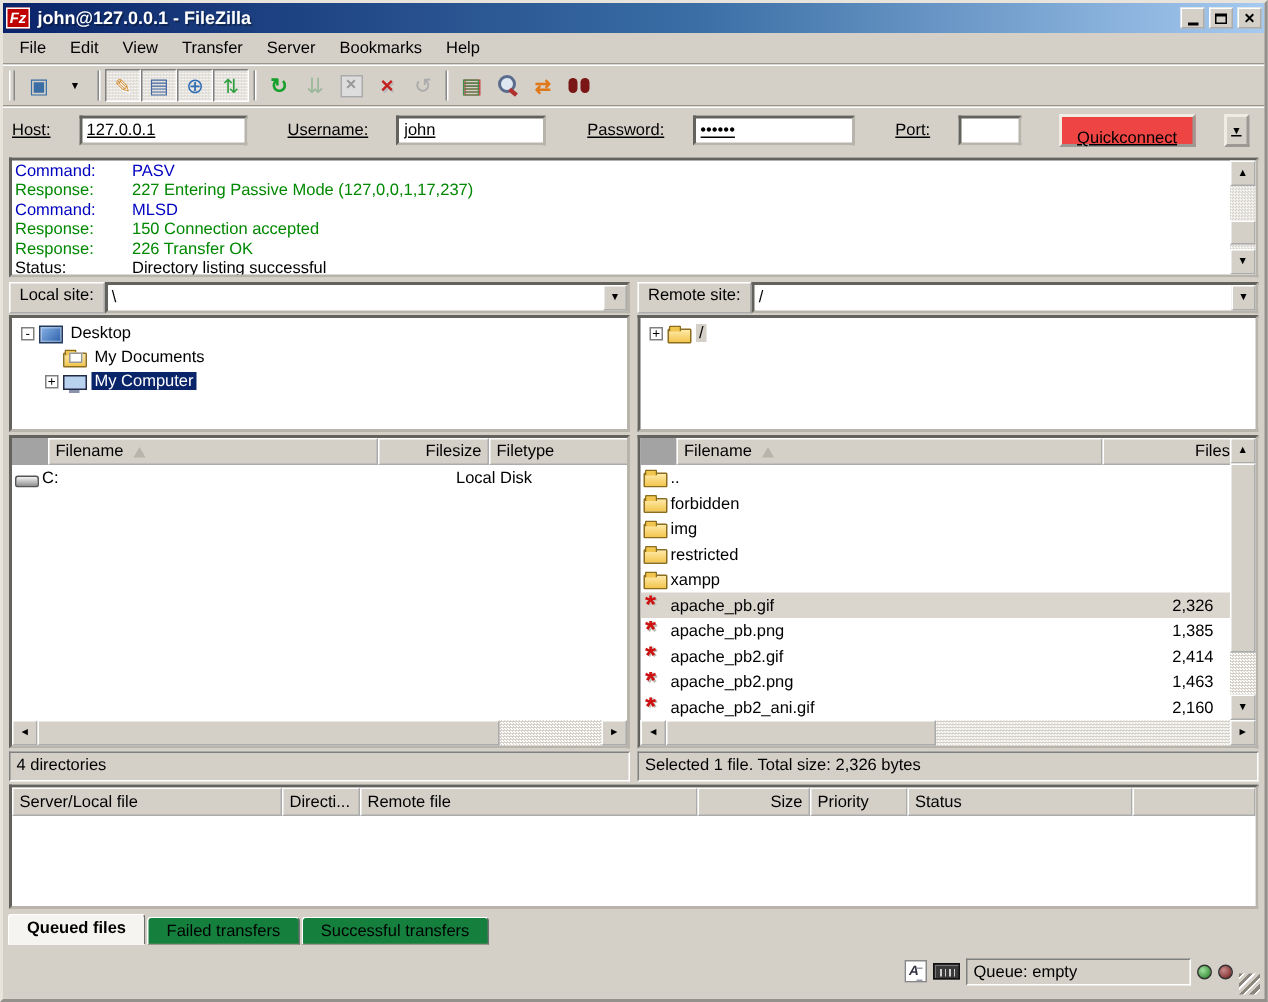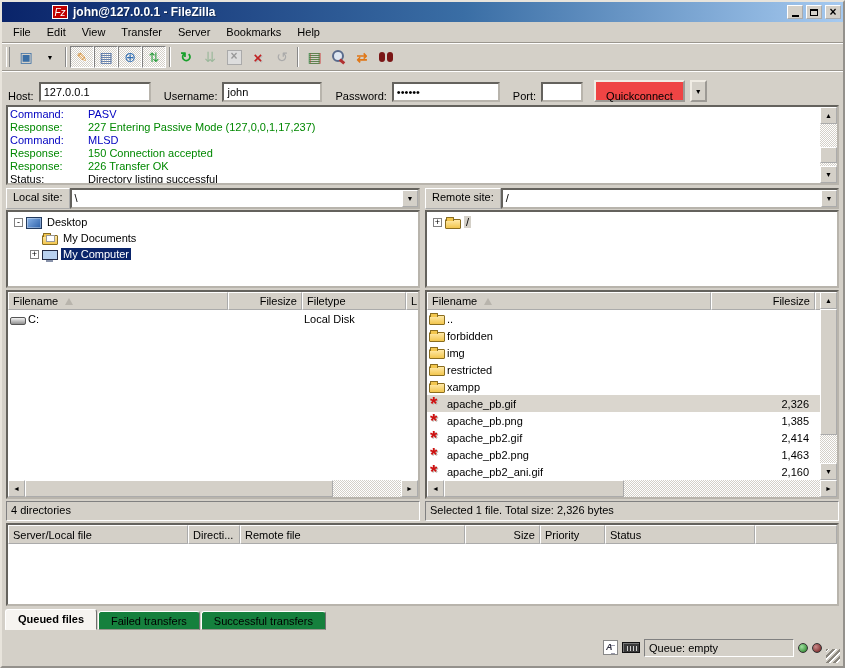--- a/index.html
+++ b/index.html
@@ -13,8 +13,8 @@
   .titlebar { height:20px; flex:0 0 20px; background:linear-gradient(90deg,#0a246a 0%,#3a6ea5 55%,#a6caf0 100%);
     display:flex; align-items:center; padding:1px 2px; gap:3px; }
   .fz-logo { width:16px; height:14px; background:#c00000; border:1px solid #fff;
-    color:#fff; font-weight:normal; font-style:italic; font-size:10px;
-    display:flex; align-items:center; justify-content:center; flex:0 0 auto;margin-left:48px; }
+    color:#fff; font-weight:bold; font-style:italic; font-size:10px;
+    display:flex; align-items:center; justify-content:center; flex:0 0 auto; }
   .title-text { flex:1; color:#fff; font-weight:bold; font-size:12px; padding-left:2px;
     white-space:nowrap; overflow:hidden; text-shadow:1px 1px 0 #00000055; }
   .win-btn { width:16px; height:14px; background:#d4d0c8; border:1px outset #fff;

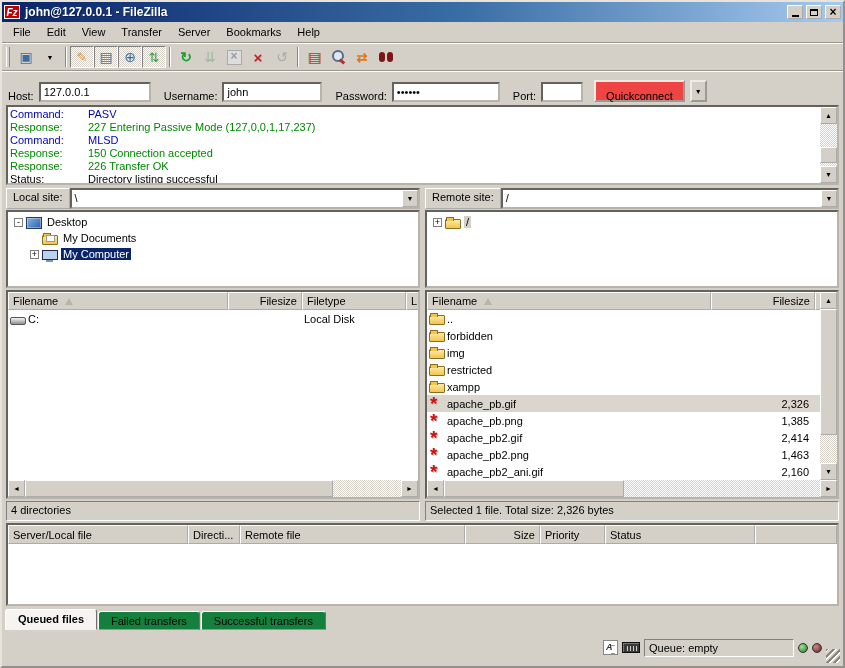--- a/index.html
+++ b/index.html
@@ -60,7 +60,7 @@
     background:#7a1616; border-radius:3px; }
   .tb-glyph.v-find::before { left:1px; } .tb-glyph.v-find::after { right:1px; }
   
-  .quickbar { height:30px; flex:0 0 30px; display:flex; align-items:flex-end; gap:5px; padding:0 6px; }
+  .quickbar { height:30px; flex:0 0 30px; display:flex; align-items:center; gap:19px; padding:0 6px;text-decoration:underline; }
   .qc-label { white-space:nowrap; }
   .field { height:20px; border:2px inset #b8b4ac; background:#fff; font:11px "Liberation Sans",sans-serif; padding:0 3px; }
   .btn { height:22px; background:#ef4444; border:2px outset #f0ece4; padding:8px 10px;

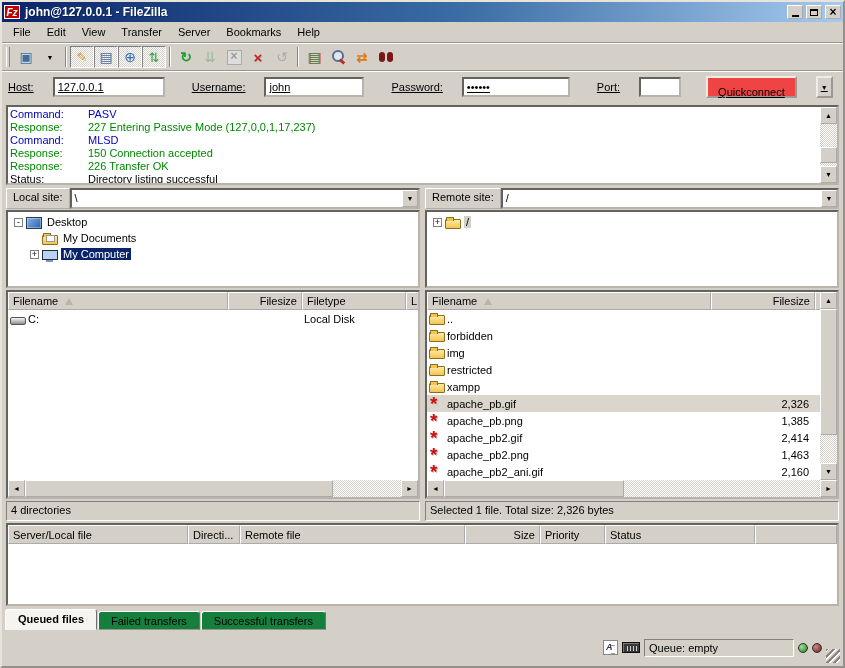--- a/index.html
+++ b/index.html
@@ -124,7 +124,7 @@
   .list-box { flex:1; display:flex; flex-direction:column; background:#fff; border:2px inset #b8b4ac; min-height:0; }
   .list-upper { flex:1; display:flex; min-height:0; }
   .list-main { flex:1; display:flex; flex-direction:column; min-width:0; }
-  .list-header { height:18px; flex:0 0 18px; display:flex; background:#a3a3a3; overflow:hidden; }
+  .list-header { height:18px; flex:0 0 18px; display:flex; background:#a3a3a3; overflow:hidden;padding-left:24px; }
   .col-h { border:1px outset #fff; background:#d4d0c8; padding:1px 4px; display:flex; align-items:center;
     overflow:hidden; white-space:nowrap; flex:0 0 auto; }
   .list-header::after { content:""; flex:1 0 6px; border:1px outset #fff; background:#d4d0c8; }

